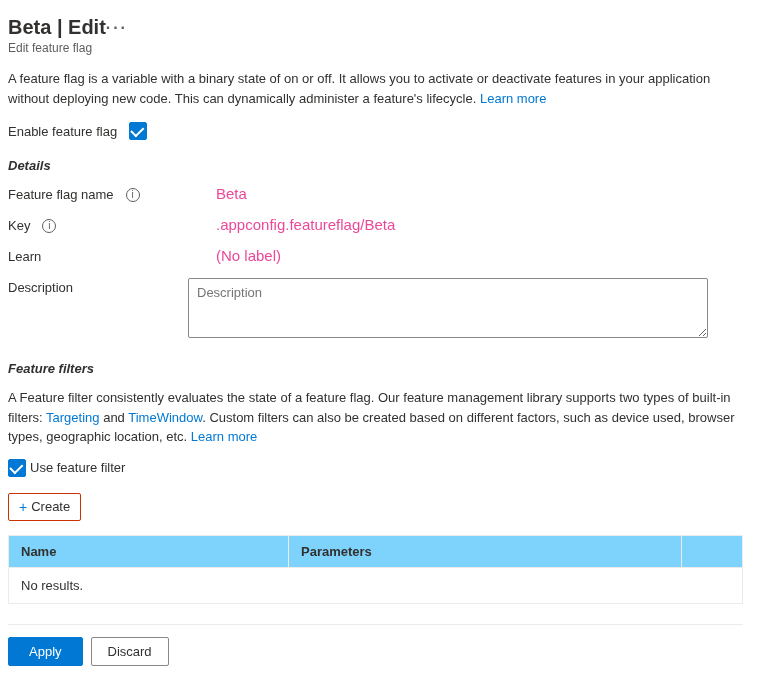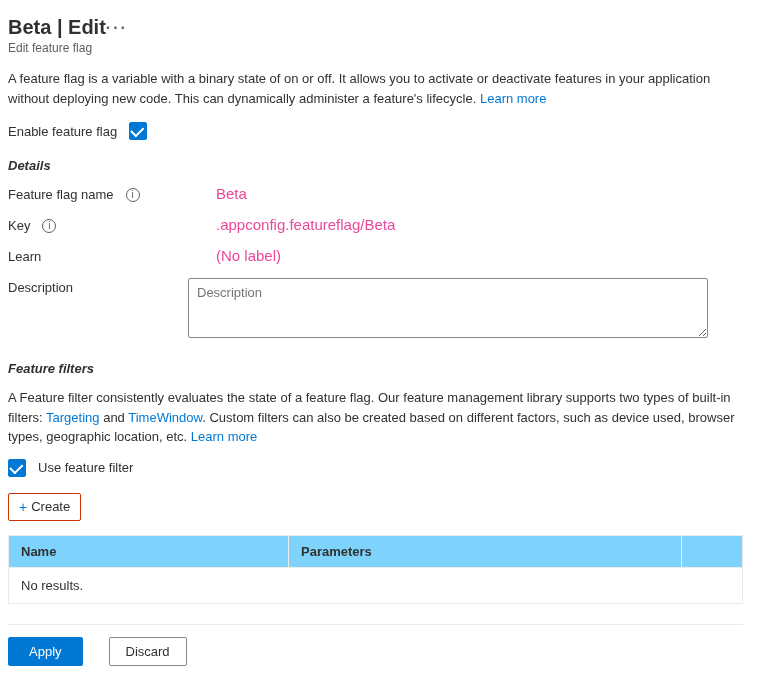--- a/index.html
+++ b/index.html
@@ -153,7 +153,7 @@
     .use-filter-row {
       display: flex;
       align-items: center;
-      gap: 12px;
+      gap: 4px;
       margin-bottom: 16px;
     }
     .create-btn {

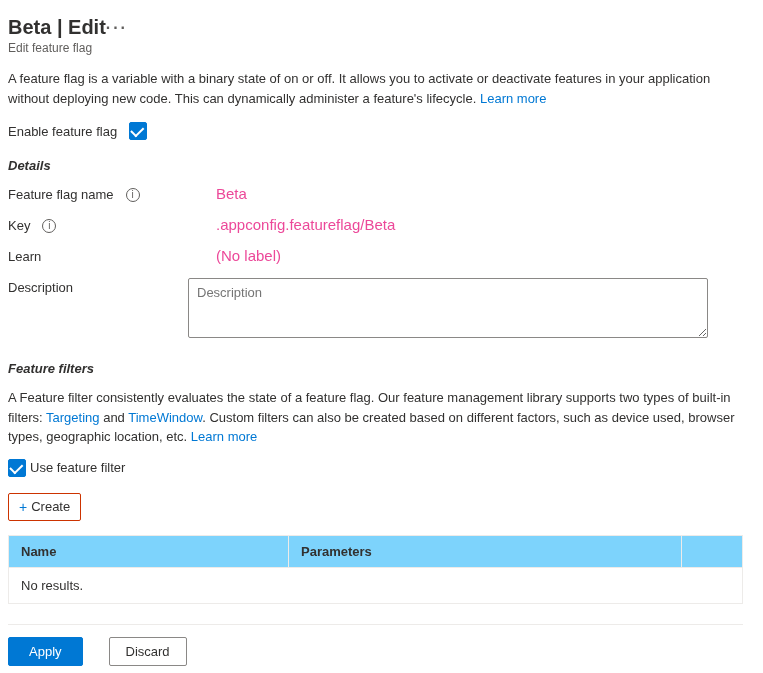--- a/index.html
+++ b/index.html
@@ -210,7 +210,7 @@
     .footer-bar {
       display: flex;
       align-items: center;
-      gap: 26px;
+      gap: 8px;
       padding-top: 12px;
       border-top: 1px solid #edebe9;
     }

